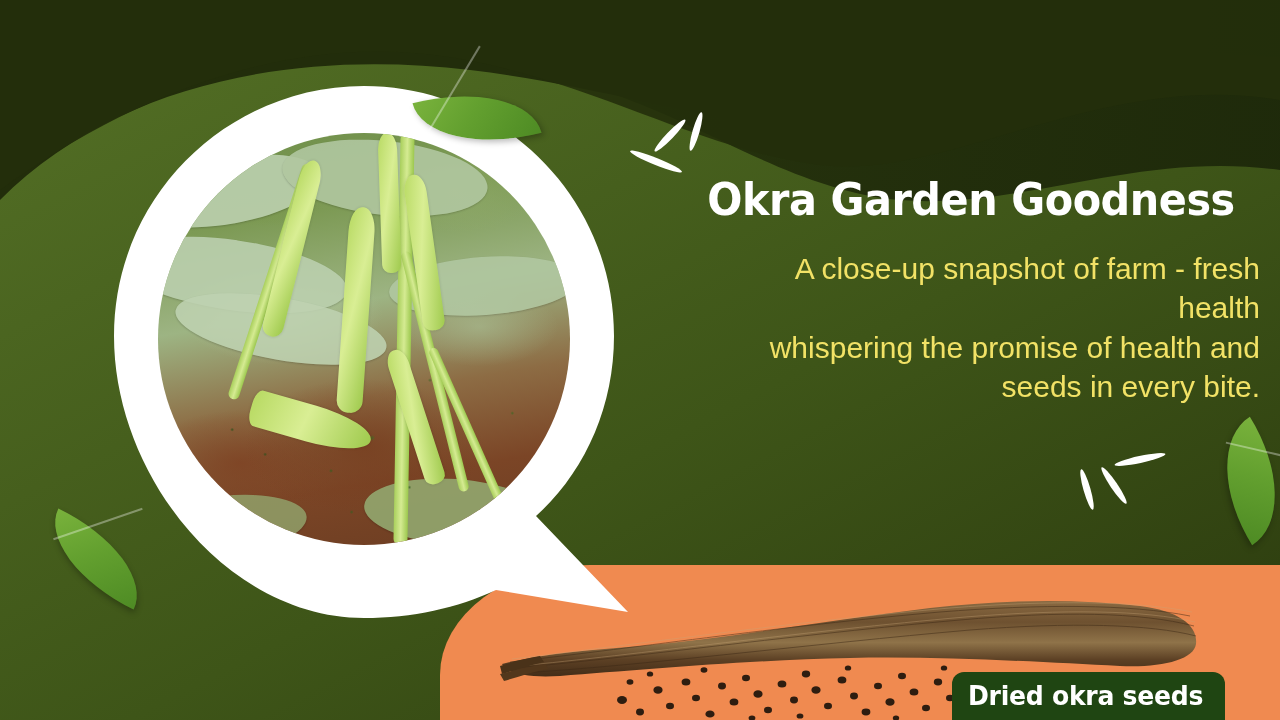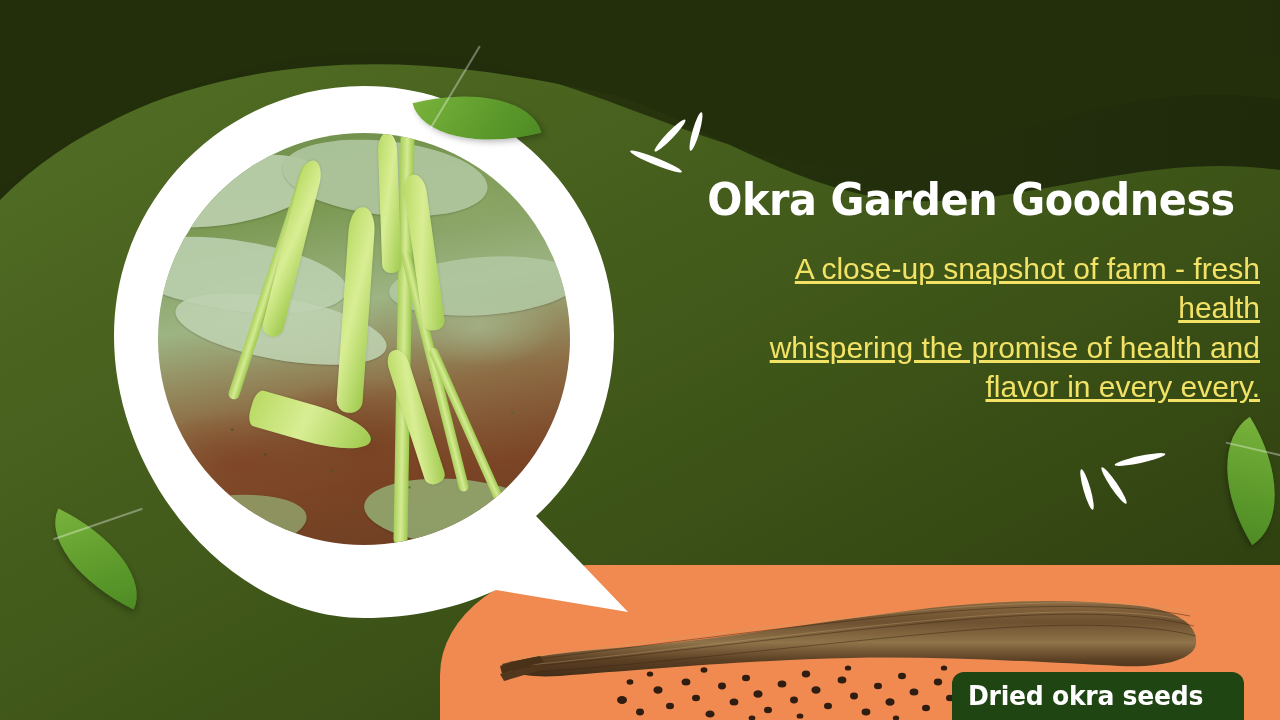--- a/index.html
+++ b/index.html
@@ -138,7 +138,6 @@
     line-height:1.32;
     color:#f2e266;
     font-weight:400;
-    text-decoration:underline;
   }
 
   

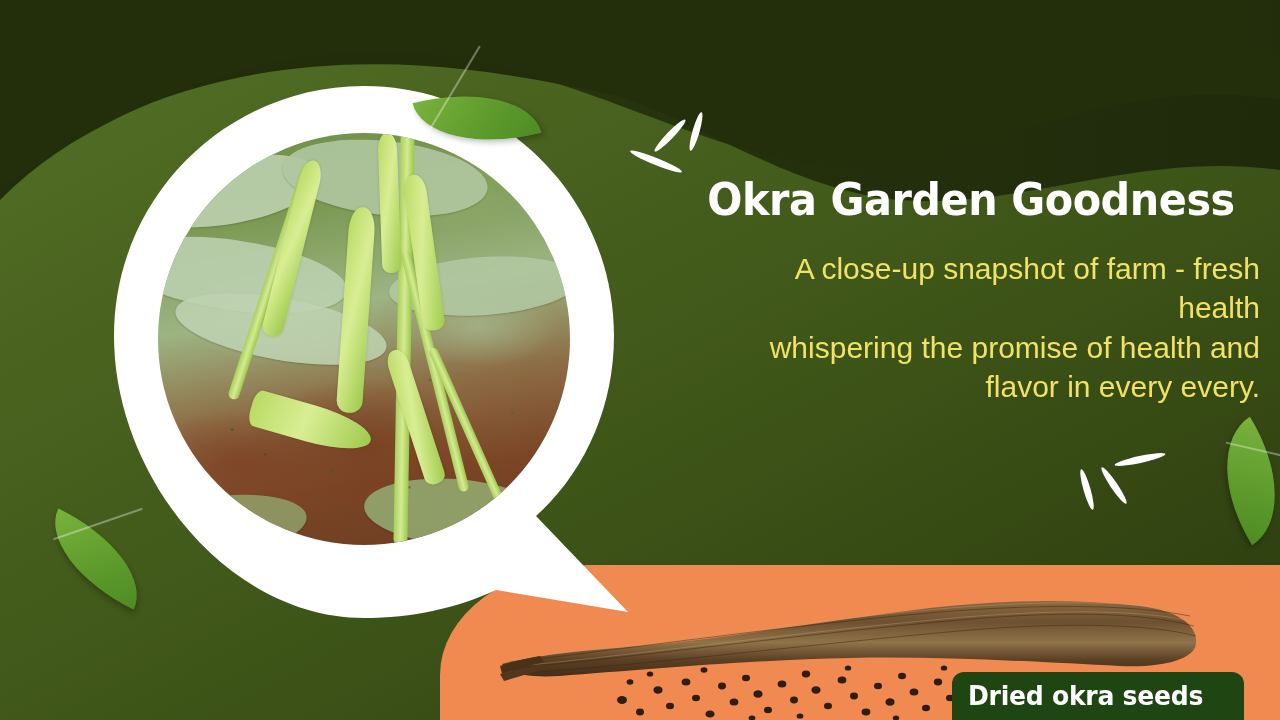--- a/index.html
+++ b/index.html
@@ -346,7 +346,7 @@
       <div>A close-up snapshot of farm - fresh</div>
       <div>health</div>
       <div>whispering the promise of health and</div>
-      <div>flavor in every every.</div>
+      <div>seeds in every bite.</div>
     </div>
   </div>
 

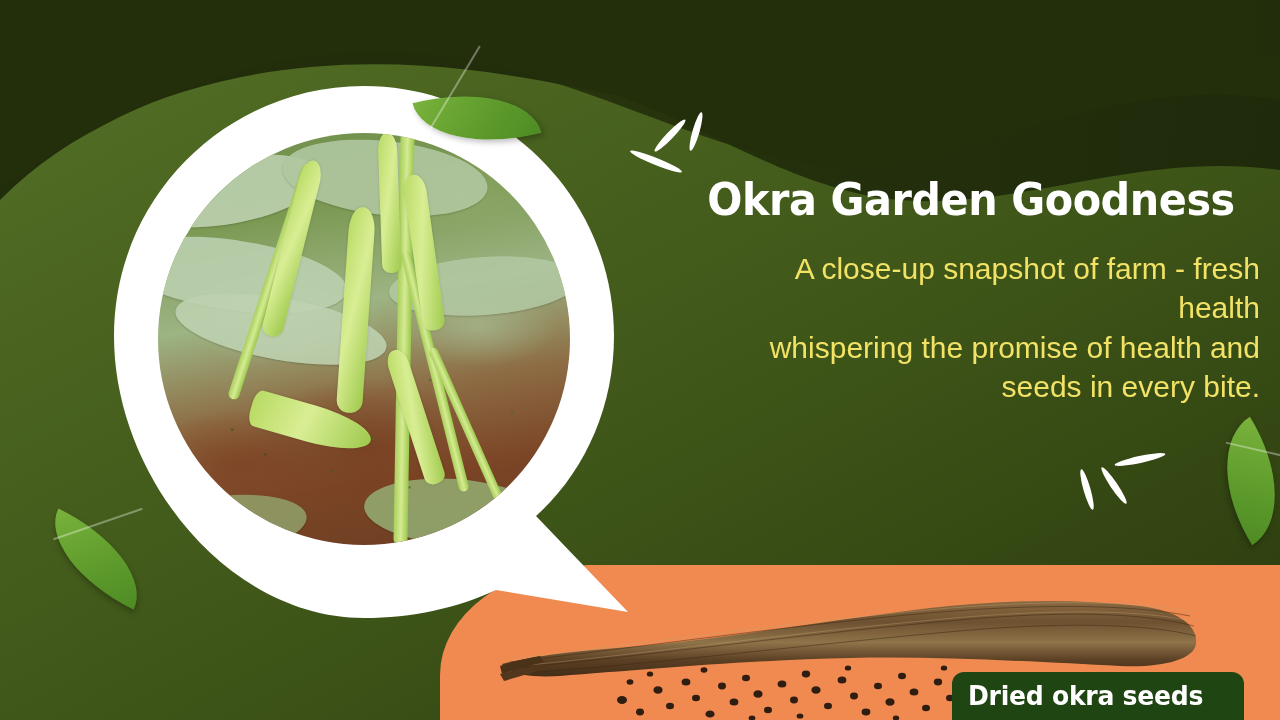--- a/index.html
+++ b/index.html
@@ -159,7 +159,7 @@
   .badge{
     position:absolute;
     left:952px; top:672px;
-    padding:8px 23px 10px 16px;
+    padding:8px 4px 10px 16px;
     background:#1f4512;
     border-radius:12px 12px 0 0;
     box-shadow:0 0 0 0 rgba(0,0,0,0);

